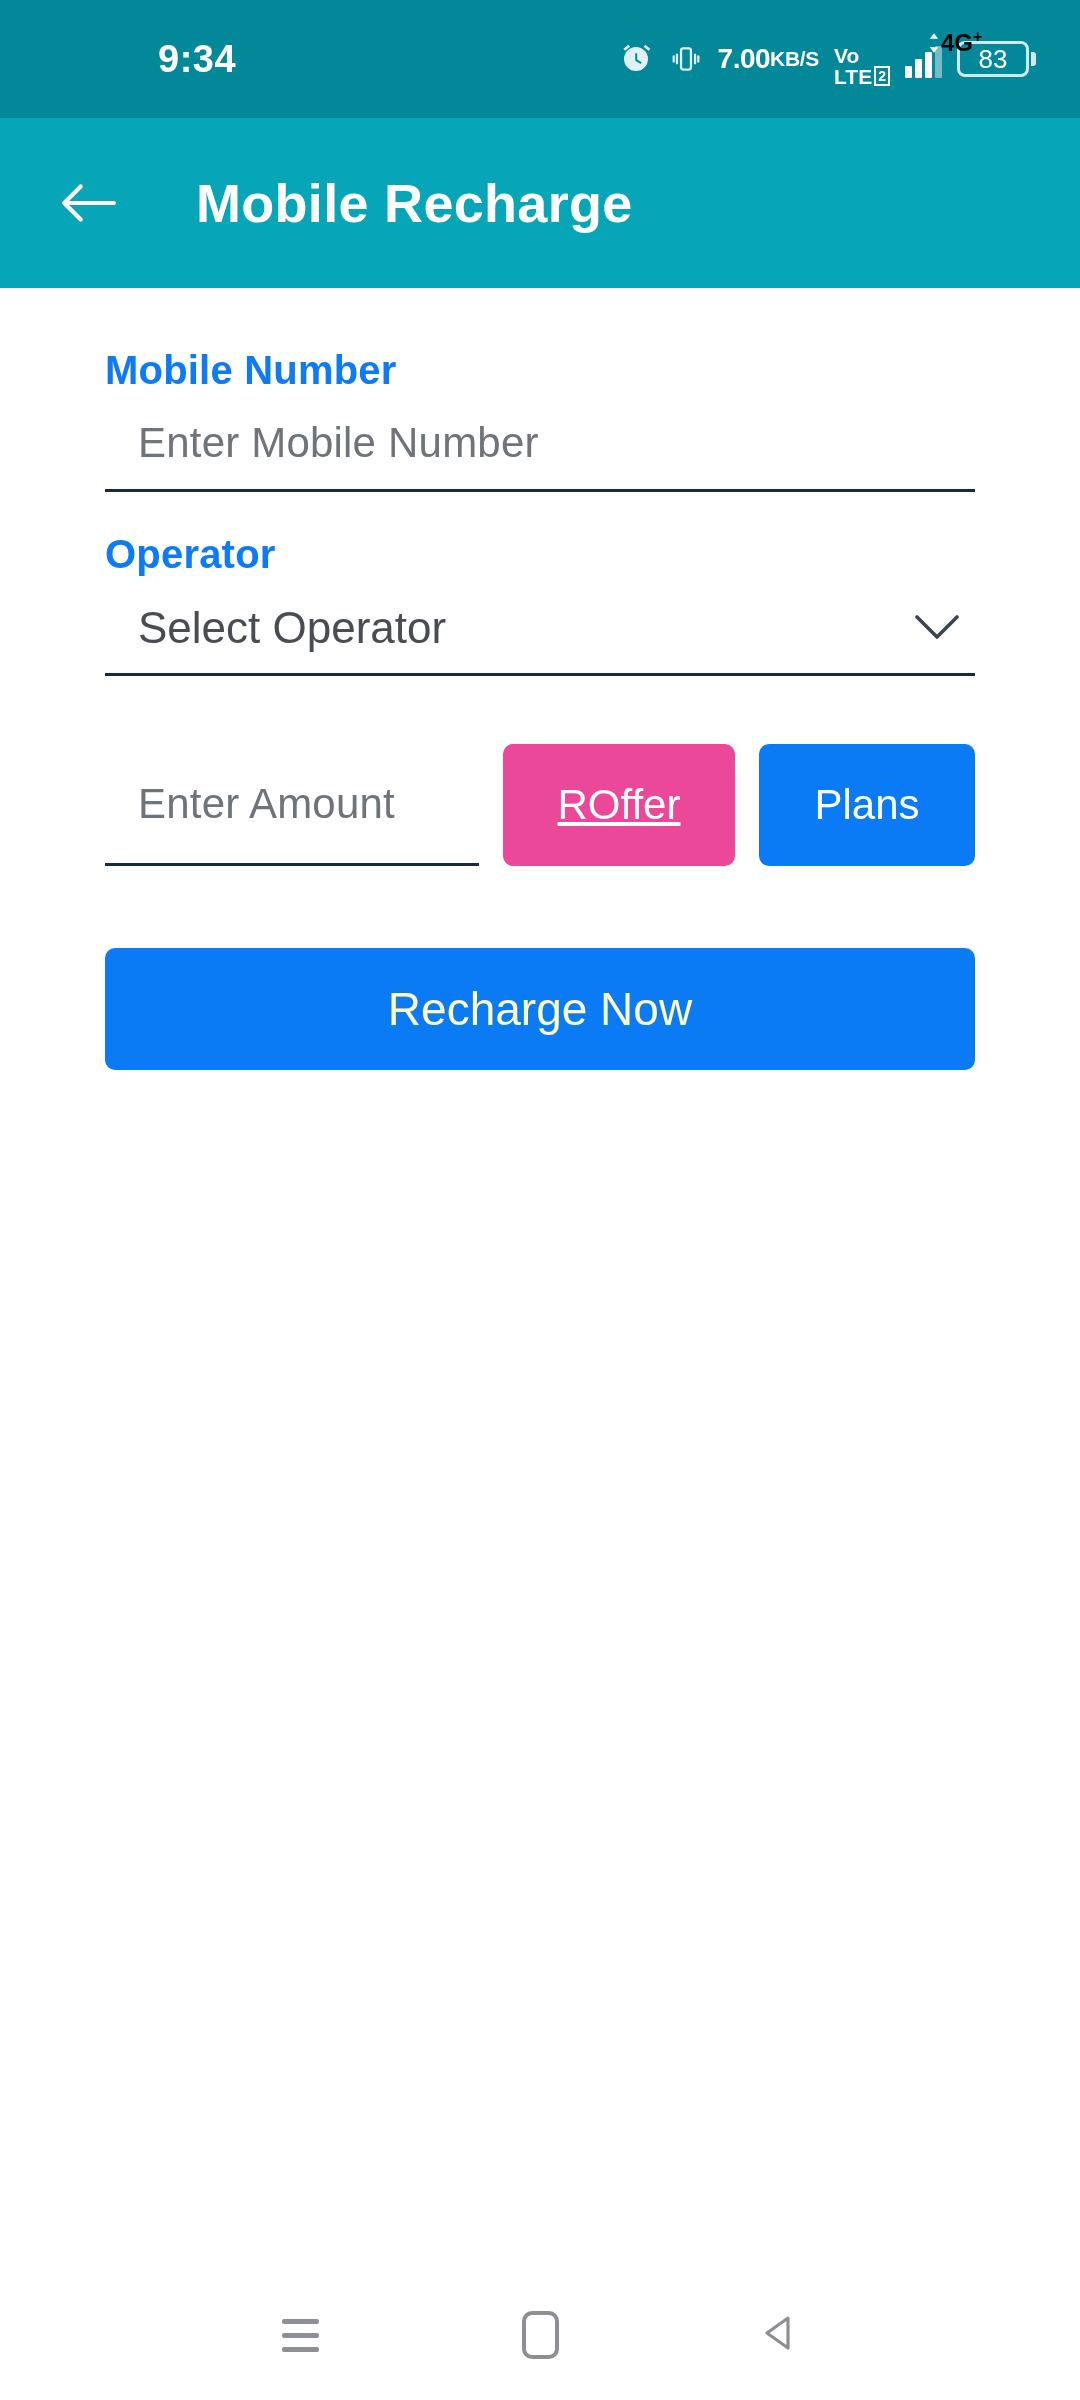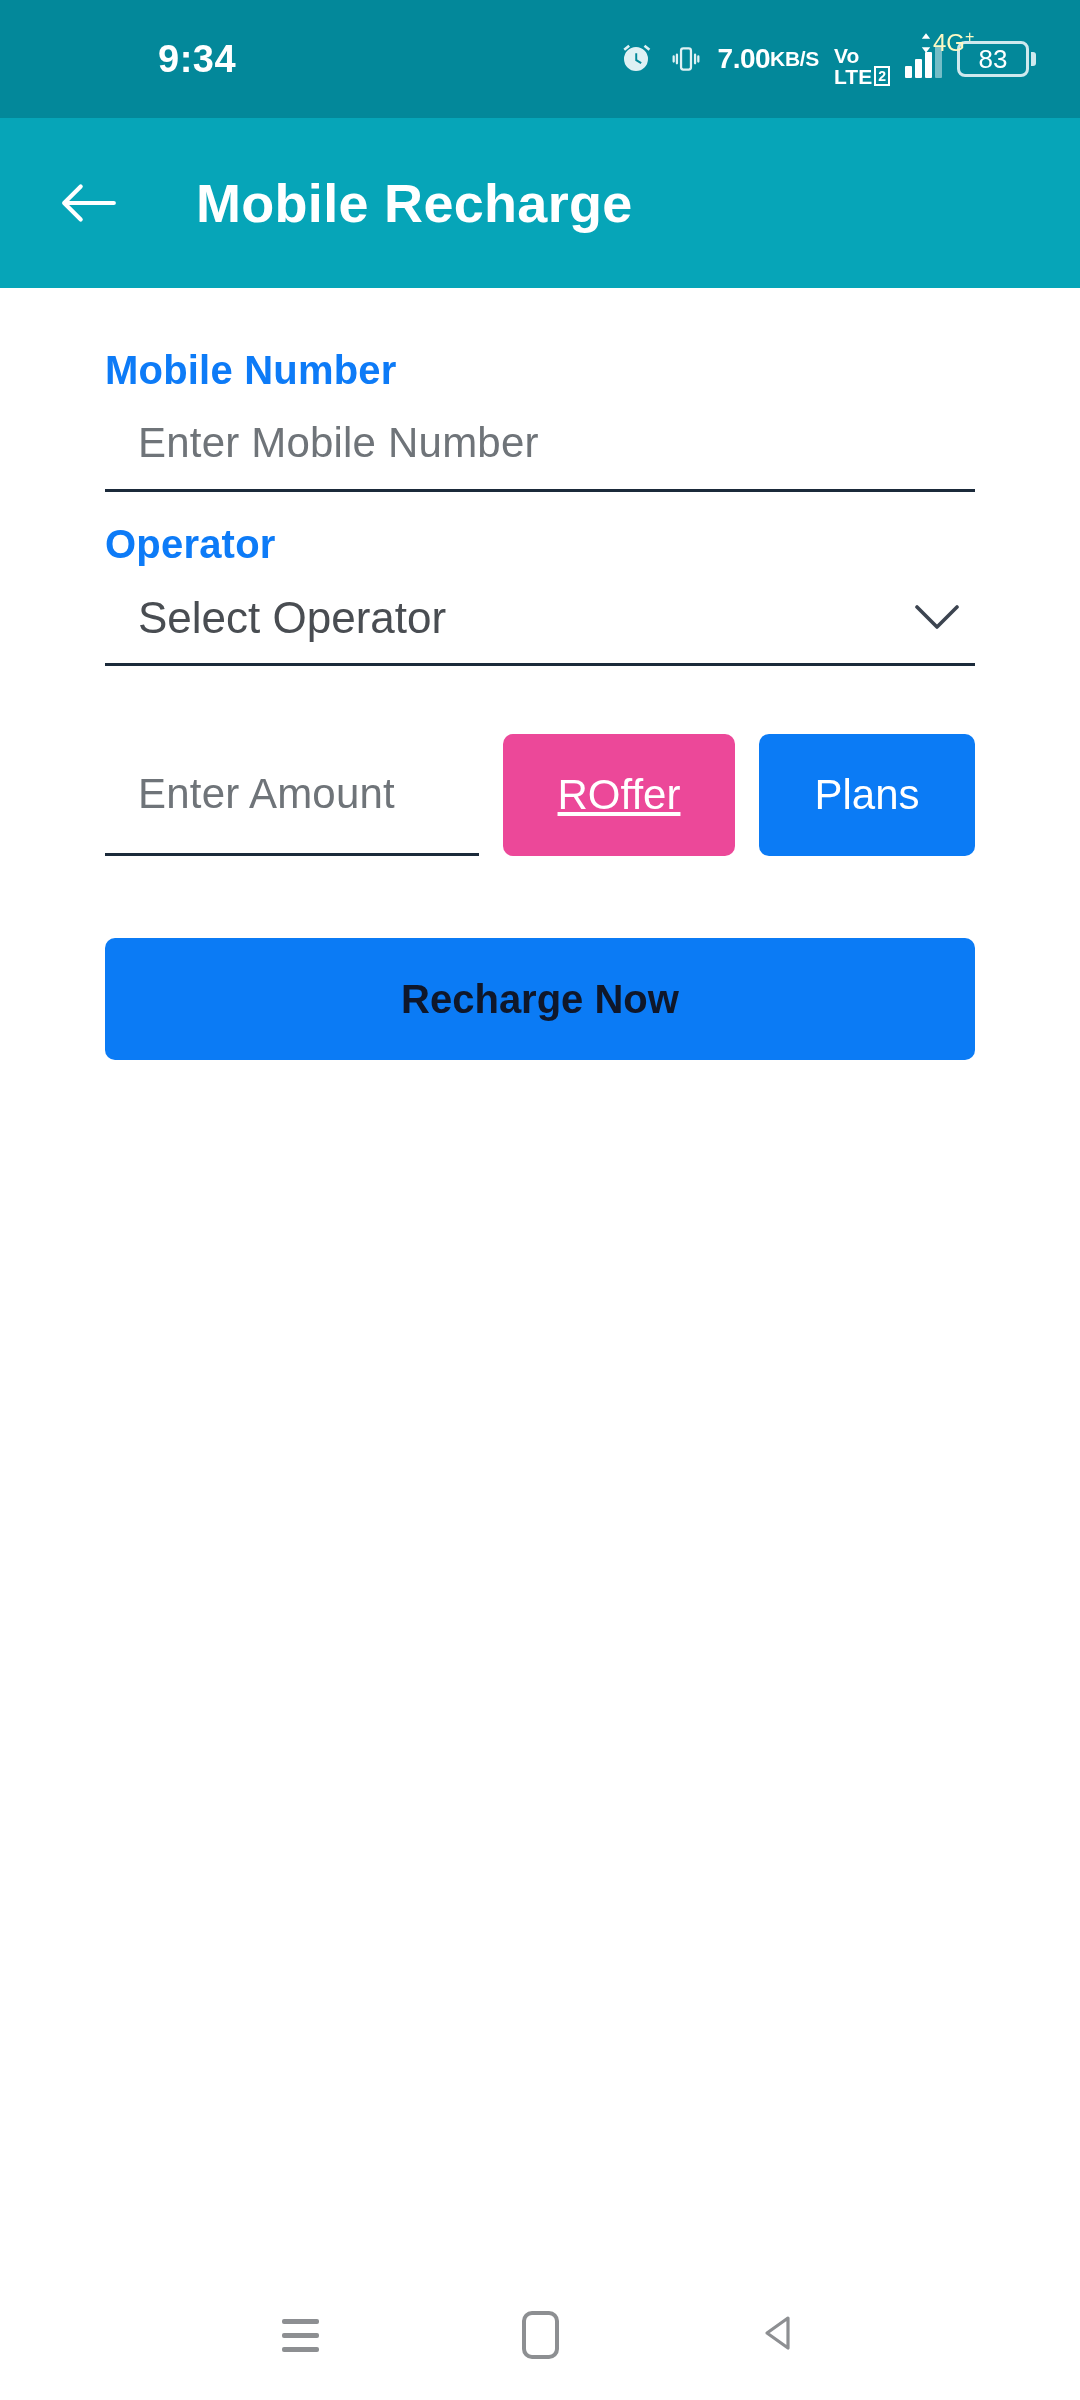--- a/index.html
+++ b/index.html
@@ -92,10 +92,10 @@
   .gfour {
     position: absolute;
     top: -12px;
-    left: 14px;
-    color: #fef9c3;
+    left: 22px;
+    color: #000000;
     font-size: 24px;
-    font-weight: 400;
+    font-weight: 700;
     white-space: nowrap;
   }
   .bars { display: flex; align-items: flex-end; gap: 3px; height: 30px; }

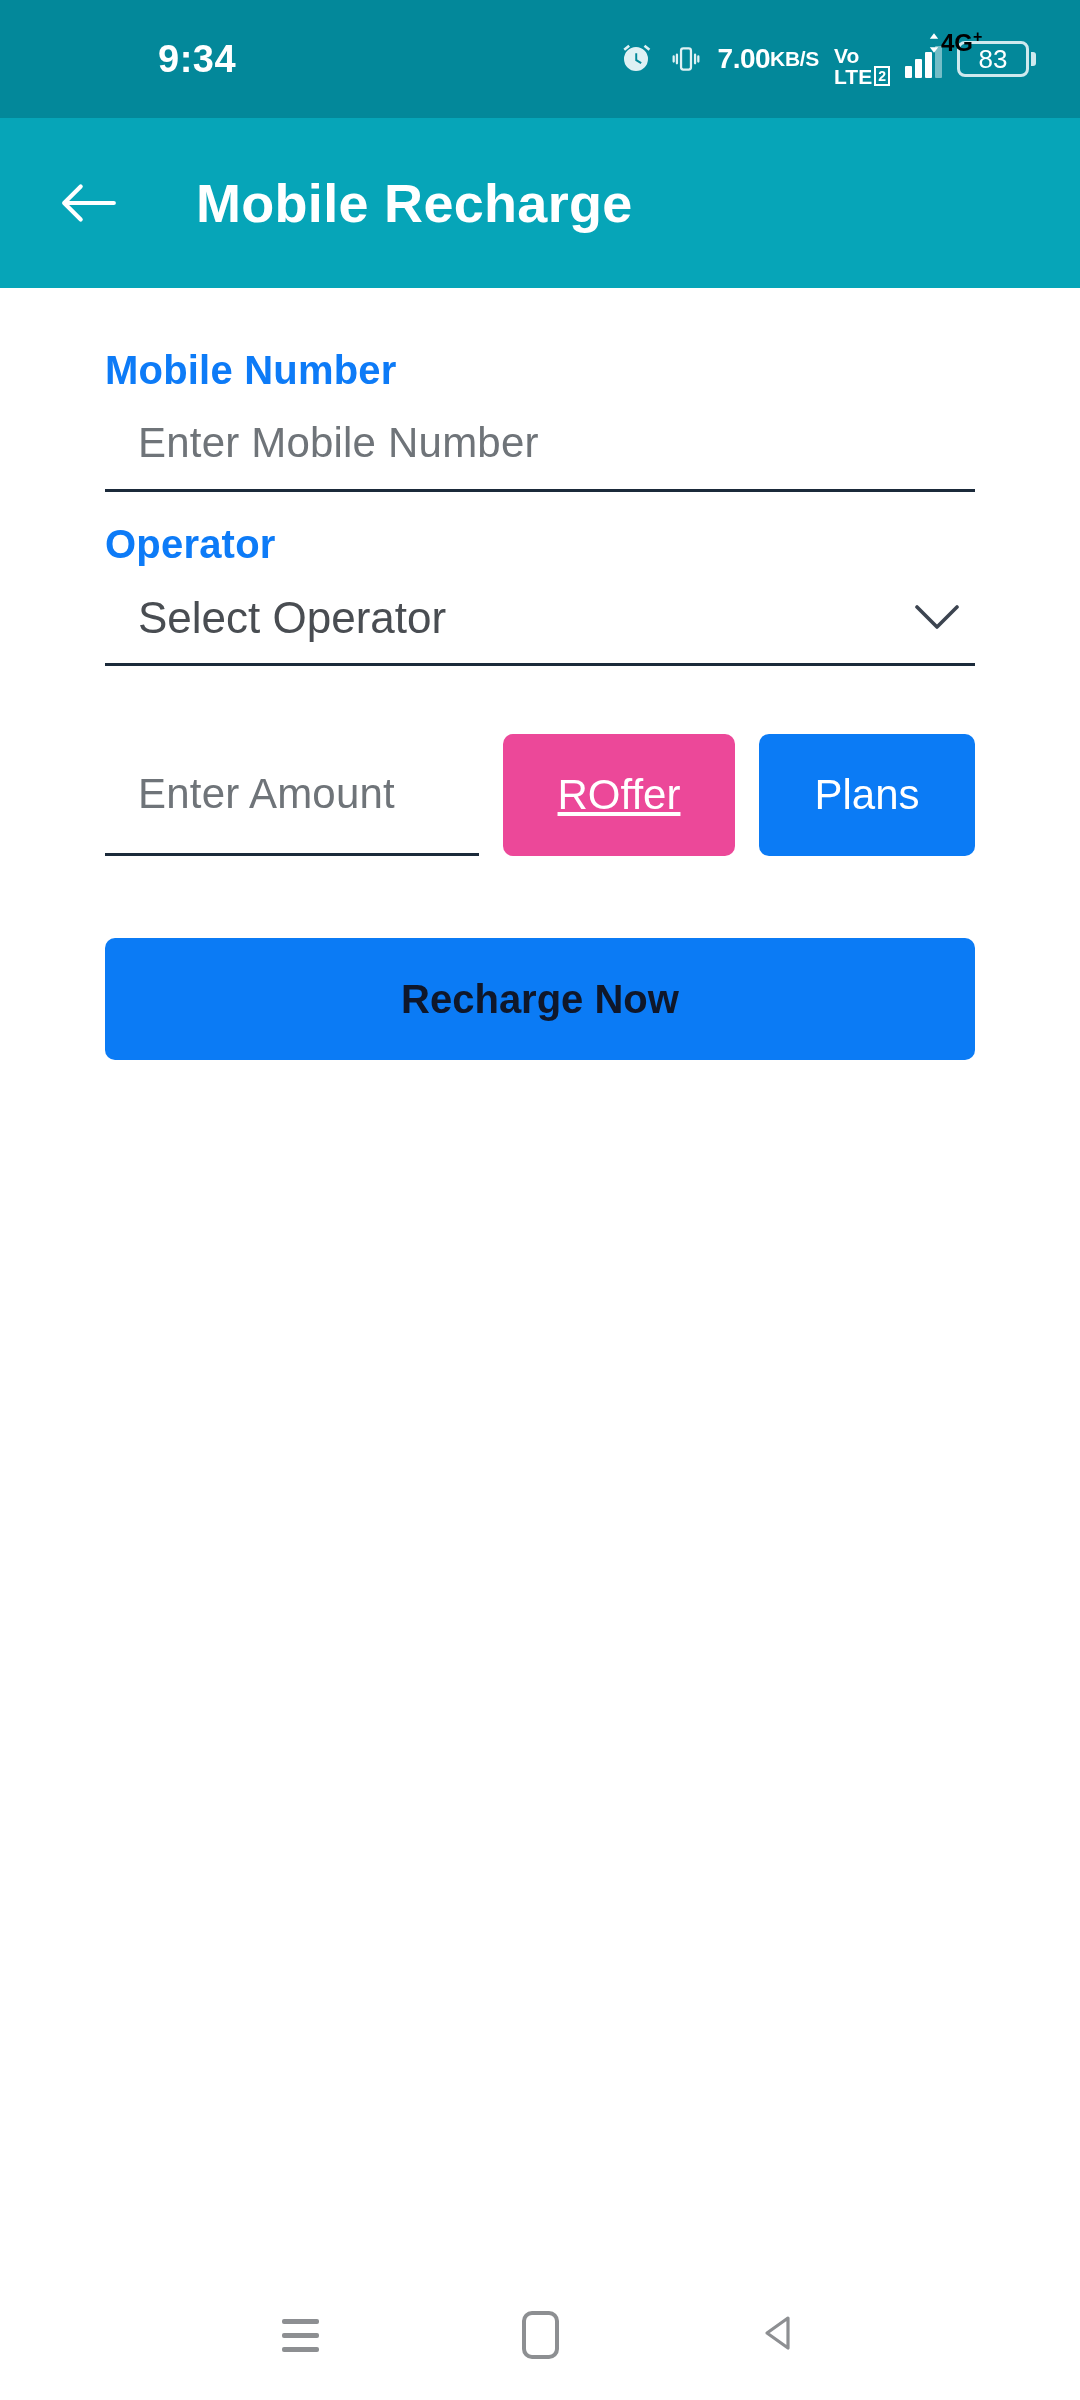--- a/index.html
+++ b/index.html
@@ -188,7 +188,7 @@
   }
 
   
-  .group-operator { padding-top: 30px; }
+  .group-operator { padding-top: 40px; }
   .select-line {
     margin-top: 26px;
     border-bottom: 3px solid #1b2a3a;

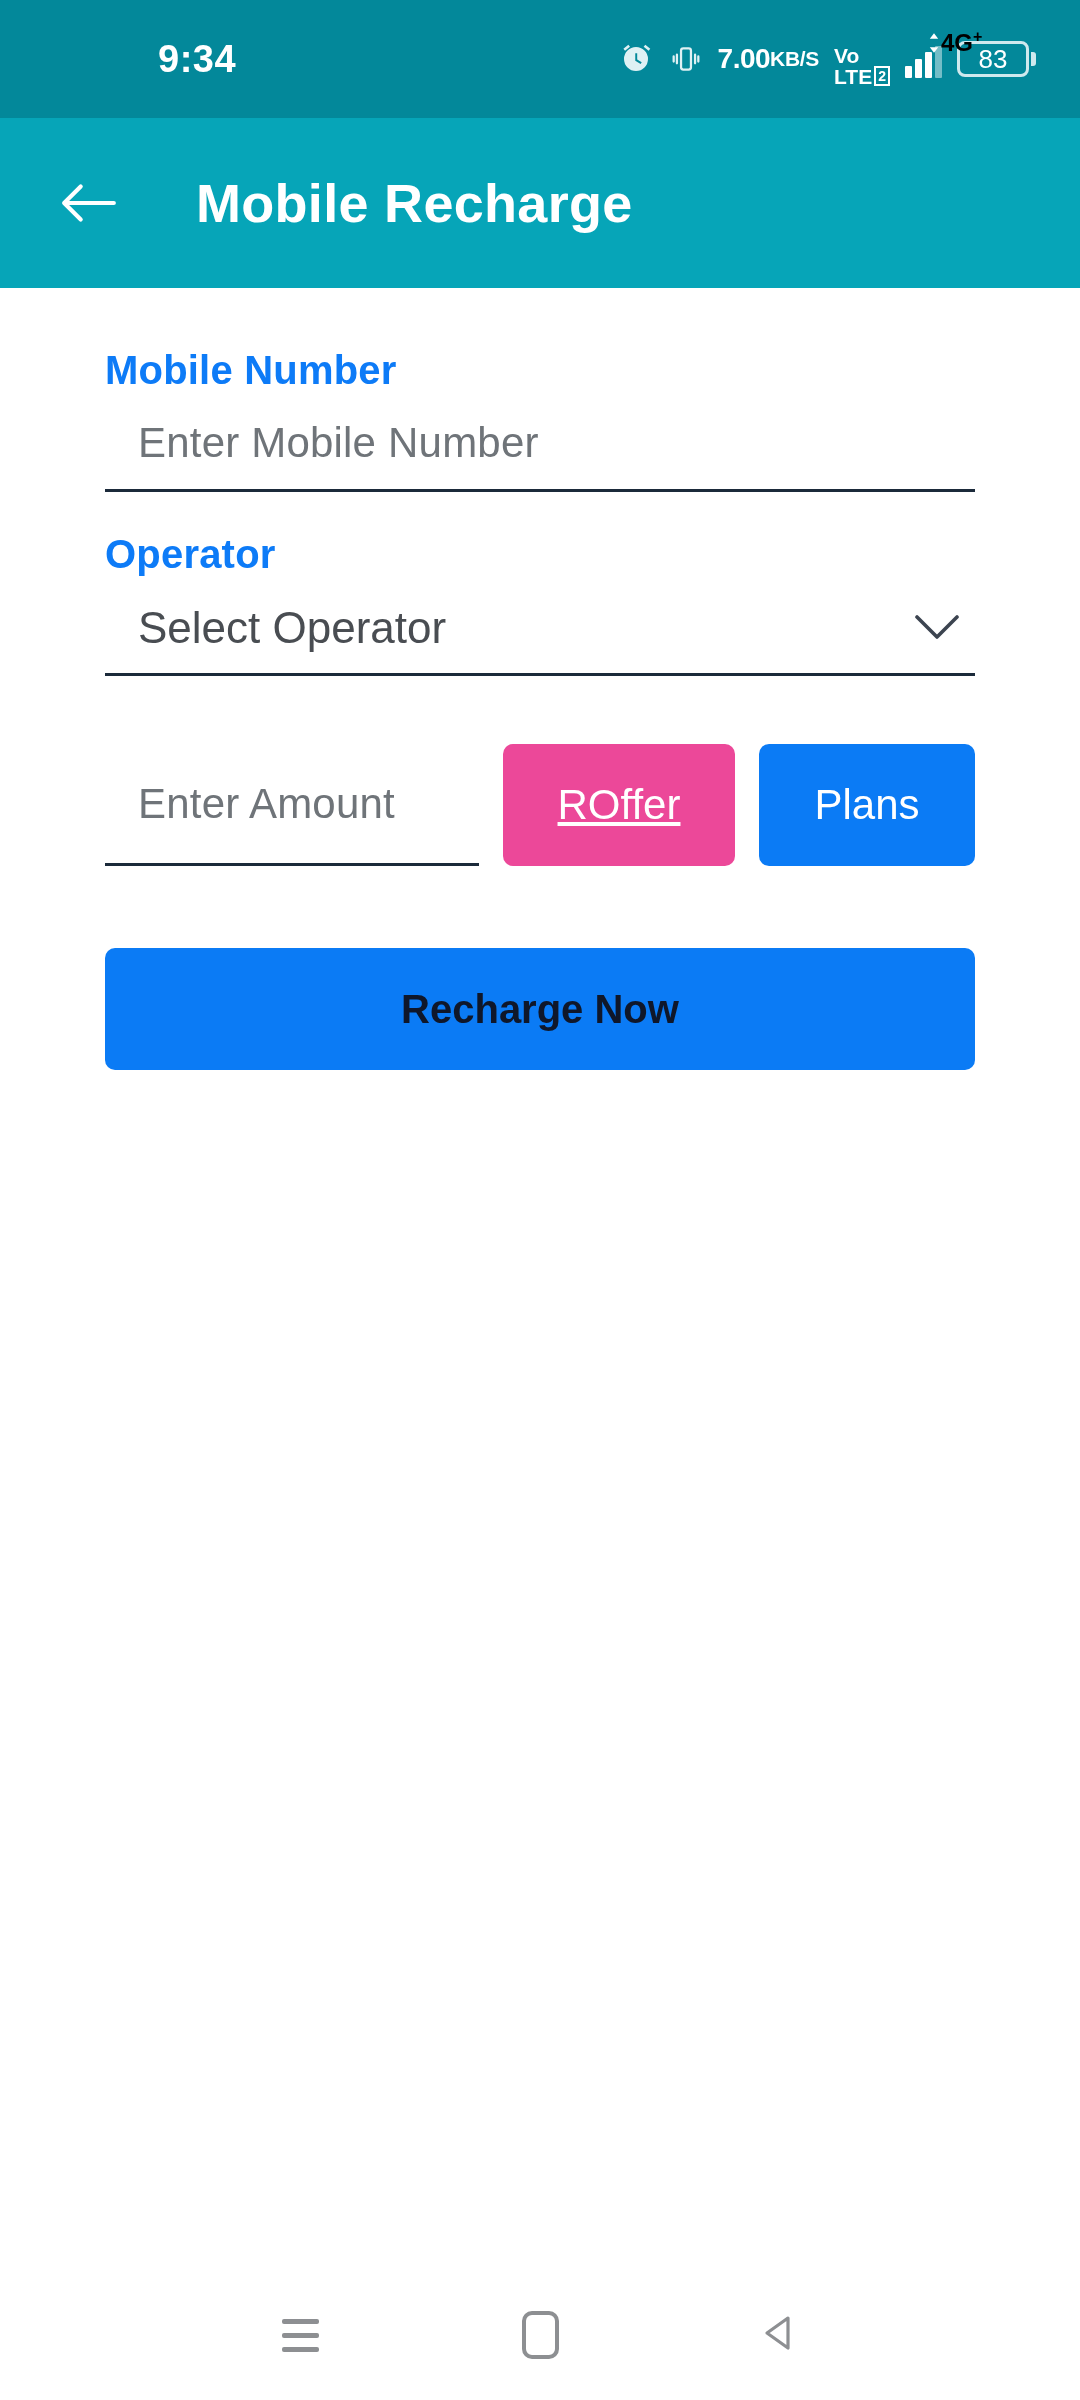--- a/index.html
+++ b/index.html
@@ -253,9 +253,9 @@
     background: #0B7BF5;
     border: none;
     border-radius: 10px;
-    color: #0f172a;
-    font-size: 40px;
-    font-weight: 700;
+    color: #fef9c3;
+    font-size: 46px;
+    font-weight: 400;
     font-family: "Liberation Sans", sans-serif;
     cursor: pointer;
   }

